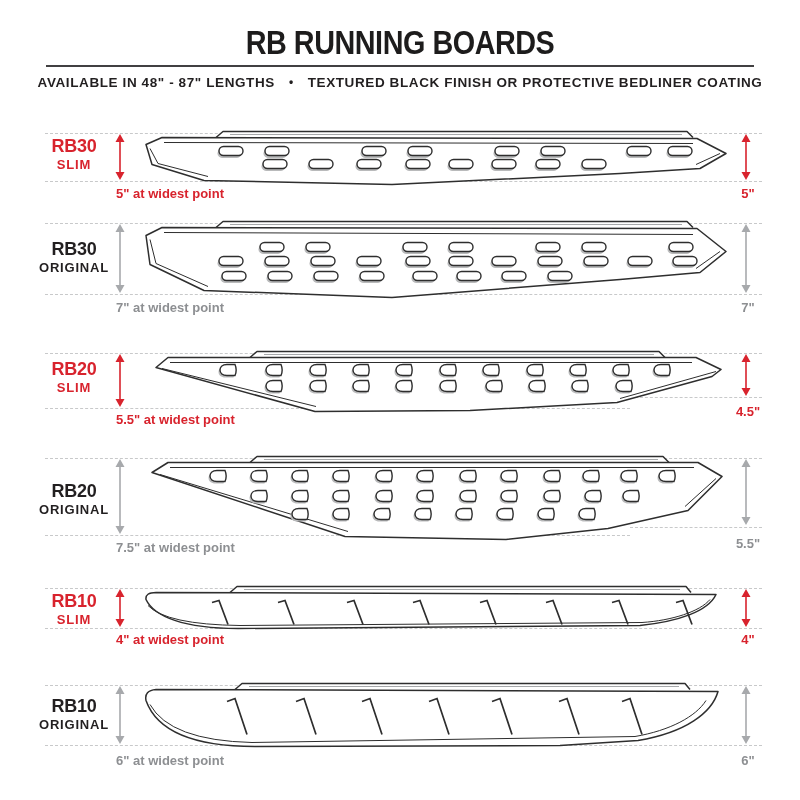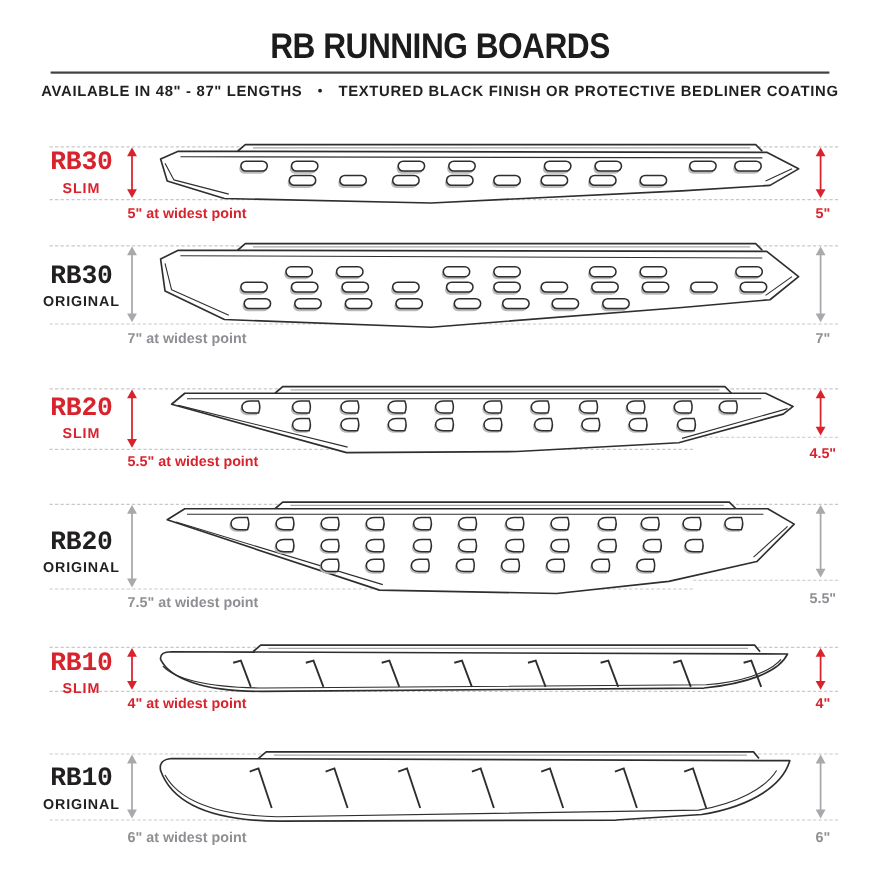--- a/index.html
+++ b/index.html
@@ -14,7 +14,7 @@
   .subtitle .bullet{display:inline-block;margin:0 14px;font-size:12px;transform:translateY(-1px);}
   .dash{position:absolute;height:0;border-top:1.6px dashed #c8c9ca;}
   .model-block{position:absolute;left:24px;width:100px;text-align:center;line-height:1.04;}
-  .model{font-size:24px;font-weight:800;letter-spacing:-0.3px;display:block;font-family:Liberation Mono, monospace;}
+  .model{font-size:18px;font-weight:800;letter-spacing:-0.3px;display:block;}
   .variant{font-size:13px;font-weight:600;letter-spacing:0.8px;display:block;margin-top:2px;}
   .style-red .model,.style-red .variant{color:#d8232d;}
   .style-gray .model,.style-gray .variant{color:#221f20;}

